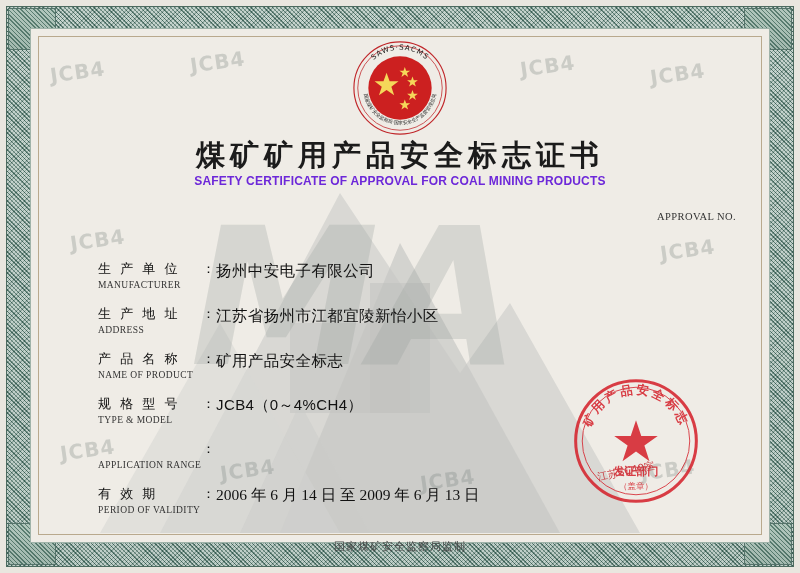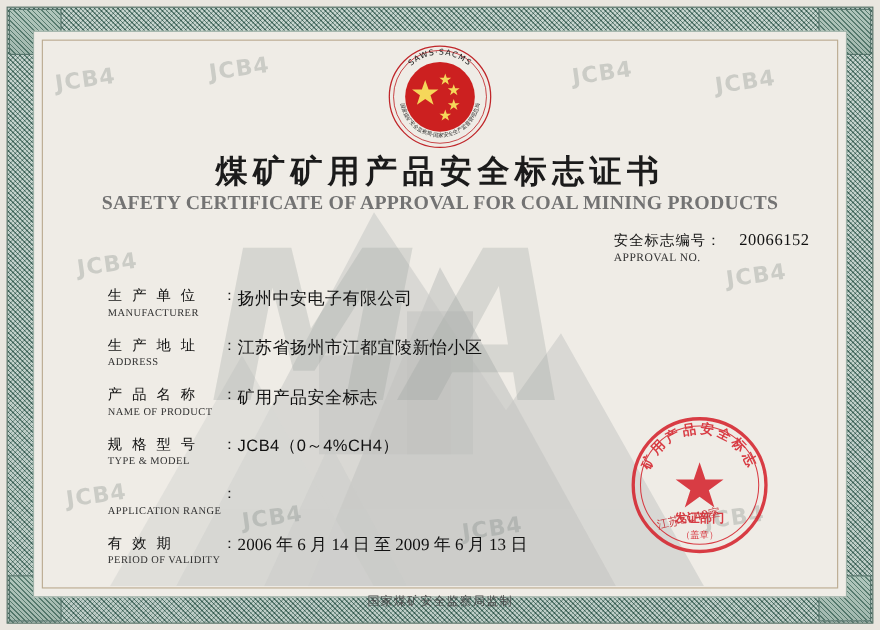--- a/index.html
+++ b/index.html
@@ -130,11 +130,11 @@
     top: 136px;
     left: 0; right: 0;
     text-align: center;
-    font-family: Liberation Serif, serif;
+    font-family: Liberation Sans, sans-serif;
     font-weight: bold;
-    font-size: 18px;
+    font-size: 12px;
     letter-spacing: 0.2px;
-    color: #737373;
+    color: #6d28d9;
   }
 
   

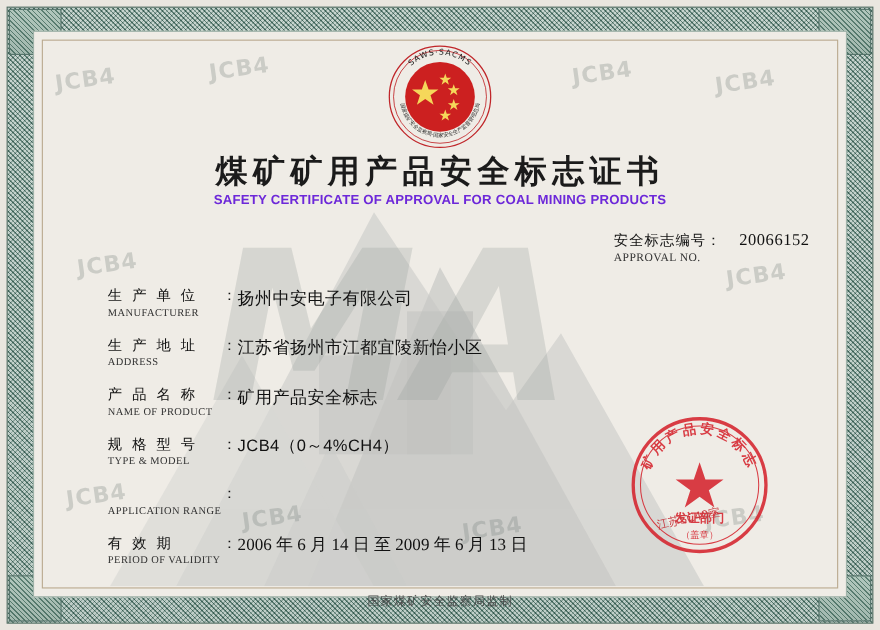--- a/index.html
+++ b/index.html
@@ -316,9 +316,6 @@
     <div class="title-en">SAFETY CERTIFICATE OF APPROVAL FOR COAL MINING PRODUCTS</div>
 
     <div class="approval">
-      <div class="line1">
-        <span>安全标志编号：</span><span class="num">20066152</span>
-      </div>
       <div class="line2">APPROVAL  NO.</div>
     </div>
 

